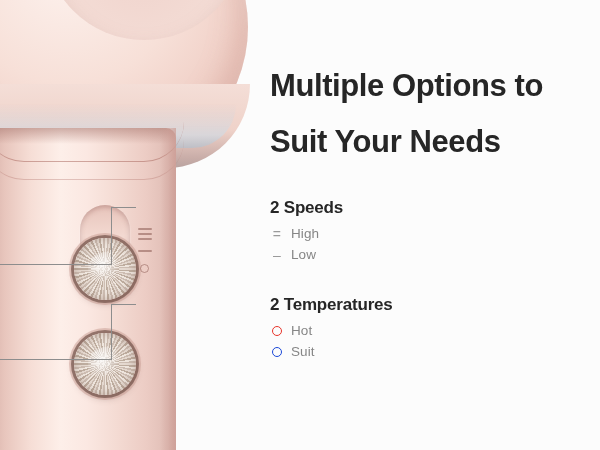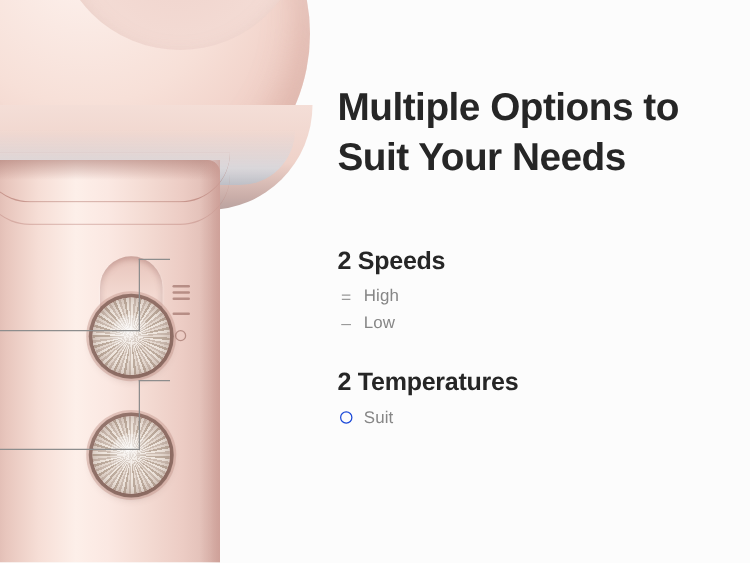--- a/index.html
+++ b/index.html
@@ -118,7 +118,7 @@
     font-size:31px; font-weight:700; line-height:1.28;
     letter-spacing:-0.4px; color:#262626;
   }
-  .headline .l2{ display:block; }
+  .headline .l2{ display:block;margin-top:16px; }
 
   .grp{ position:absolute; left:0; }
   .grp-speeds{ top:198px; }

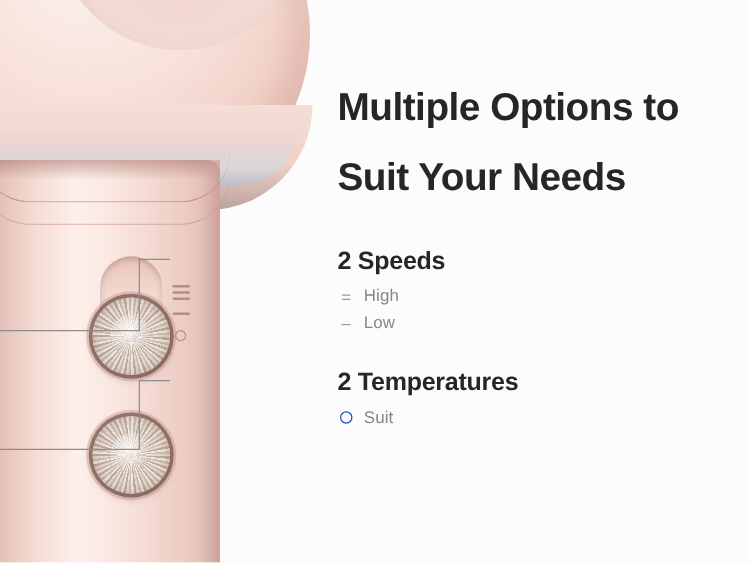--- a/index.html
+++ b/index.html
@@ -124,7 +124,7 @@
   .grp-speeds{ top:198px; }
   .grp-temps { top:295px; }
   .grp-title{
-    font-size:20px; font-weight:700; color:#262626;
+    font-size:17px; font-weight:700; color:#262626;
     letter-spacing:-0.2px; margin-bottom:5px;
   }
   .row{

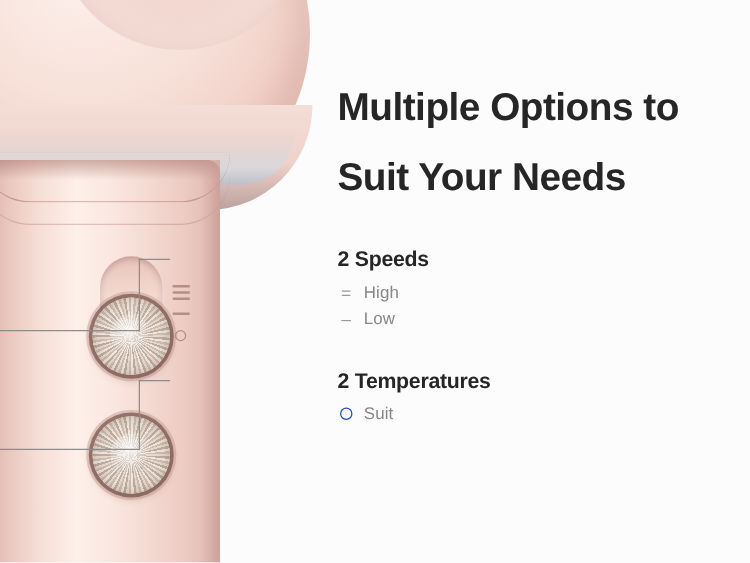--- a/index.html
+++ b/index.html
@@ -207,6 +207,12 @@
     <div class="grp grp-temps">
       <div class="grp-title">2 Temperatures</div>
 
+      <div class="row">
+        <span class="gl">
+          <span class="ring" style="border-color:#e8342a"></span>
+        </span>
+        <span class="lbl">Hot</span>
+      </div>
 
 
       <div class="row">

